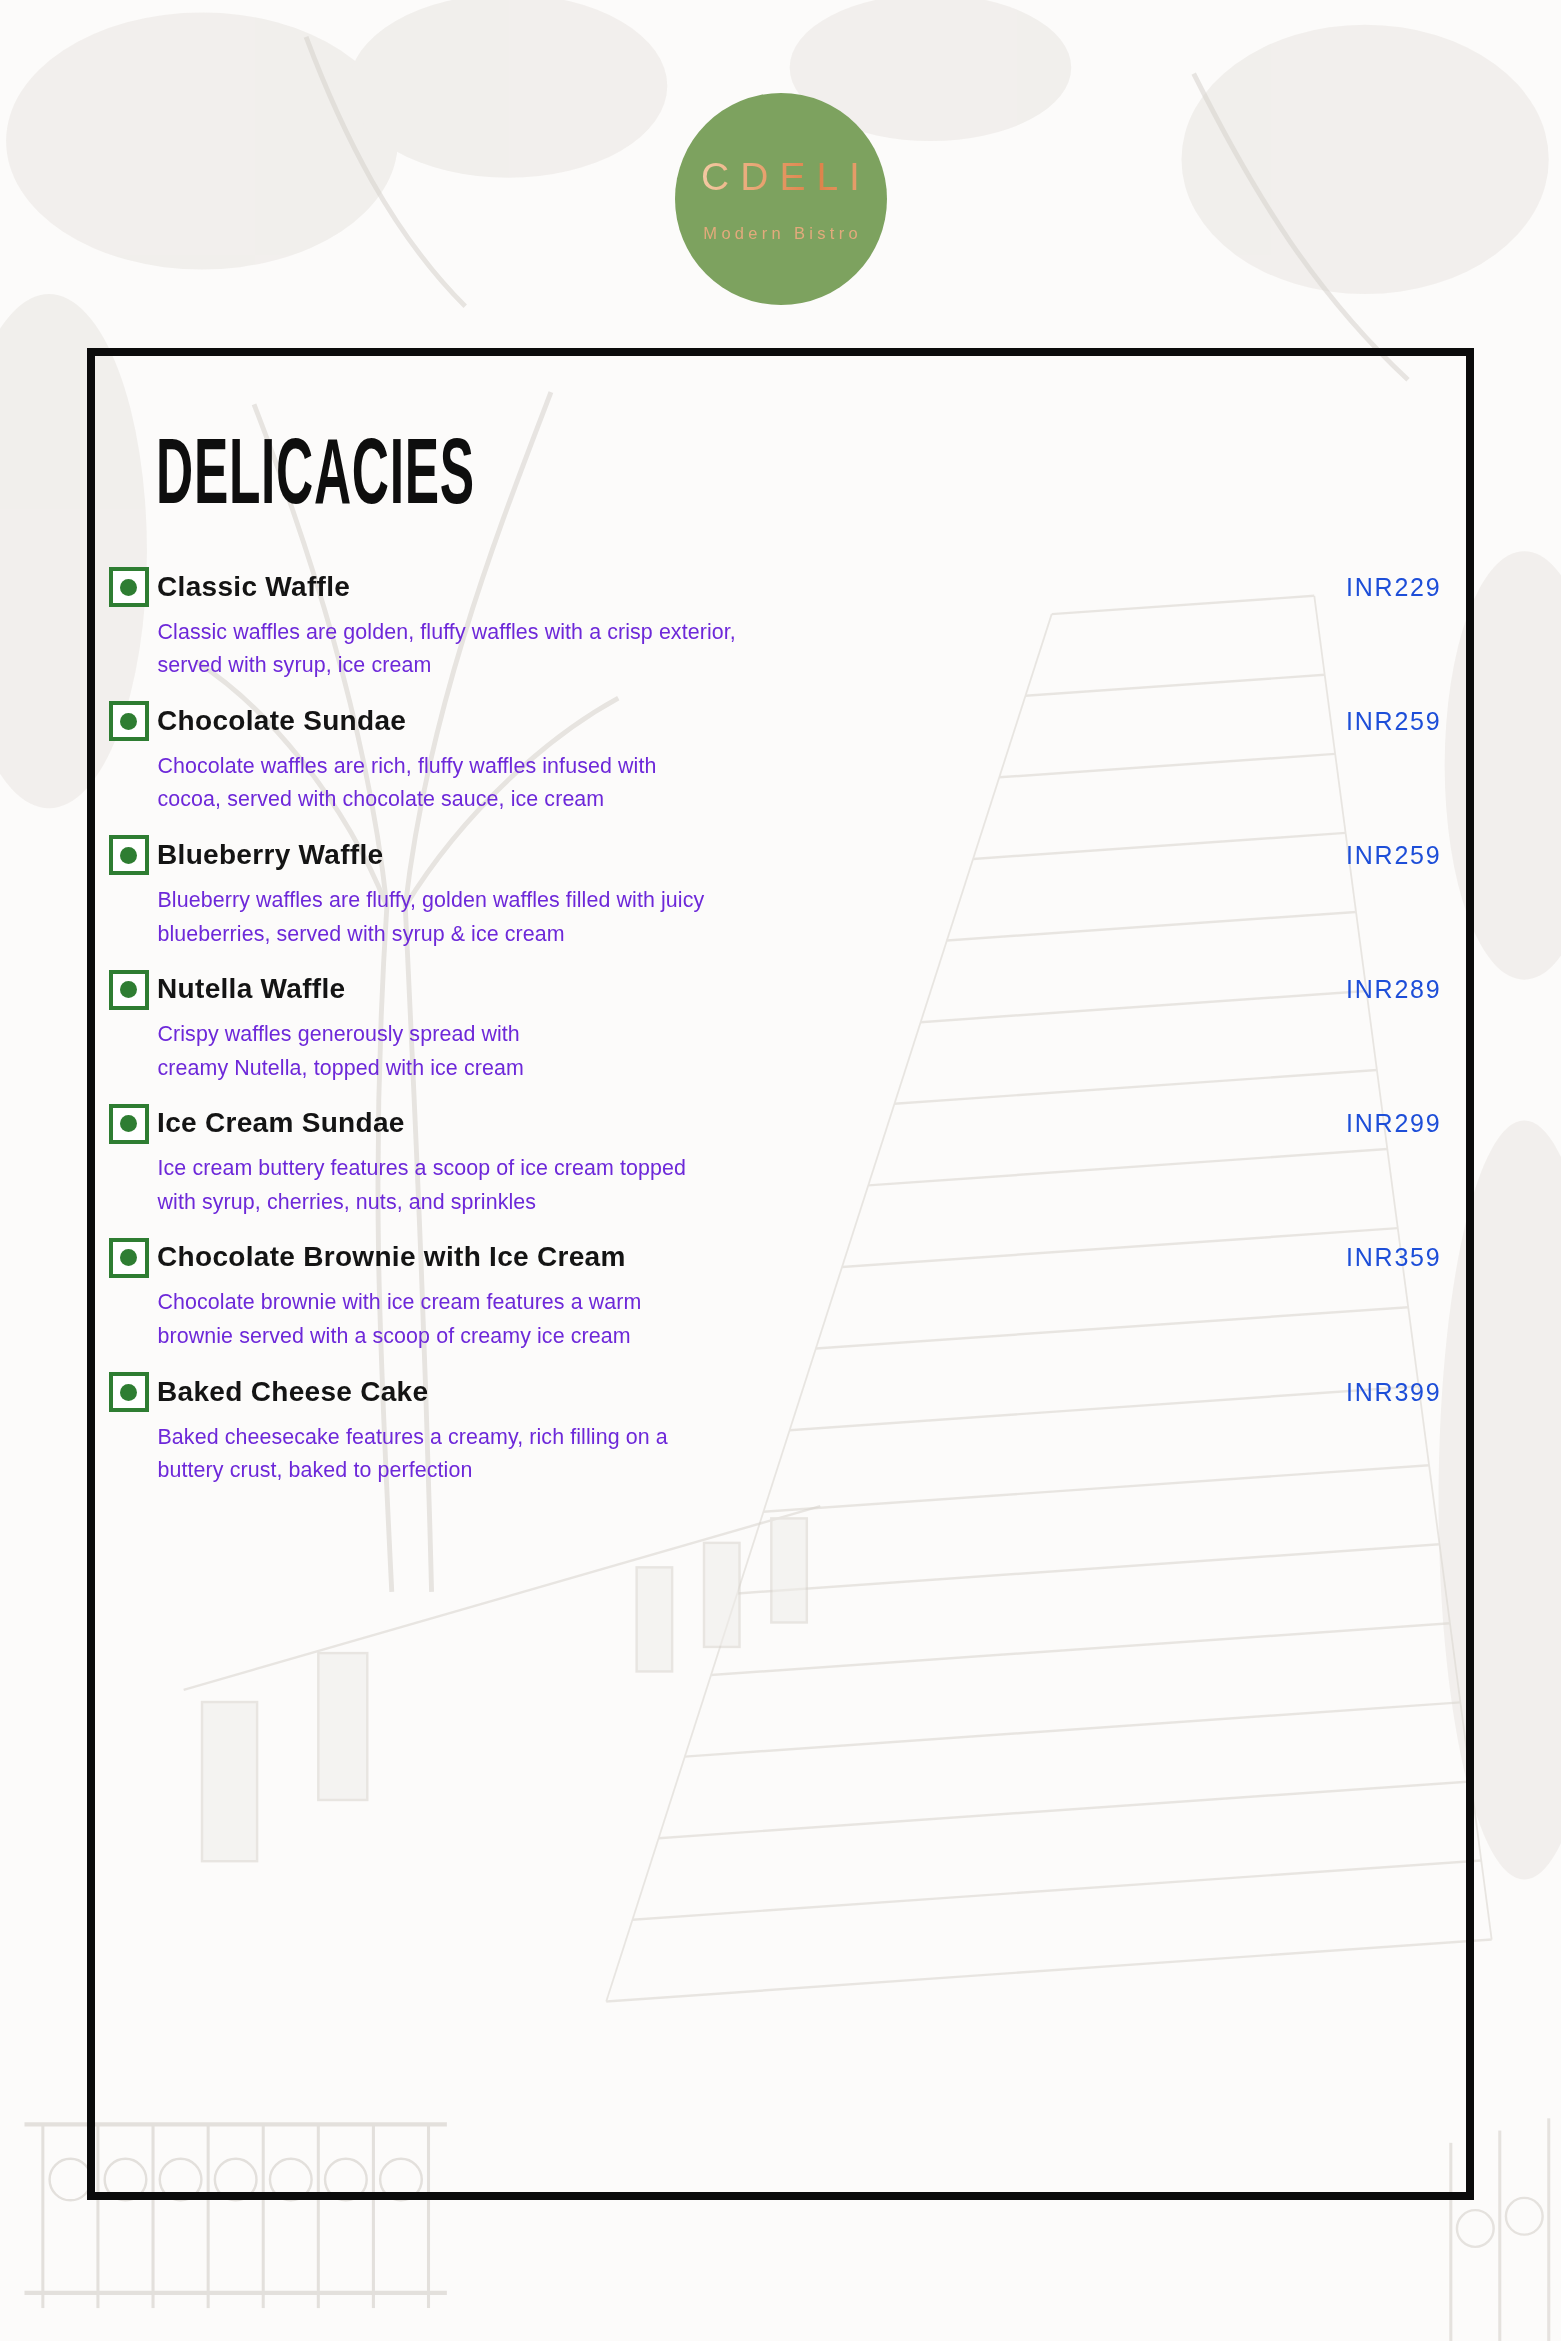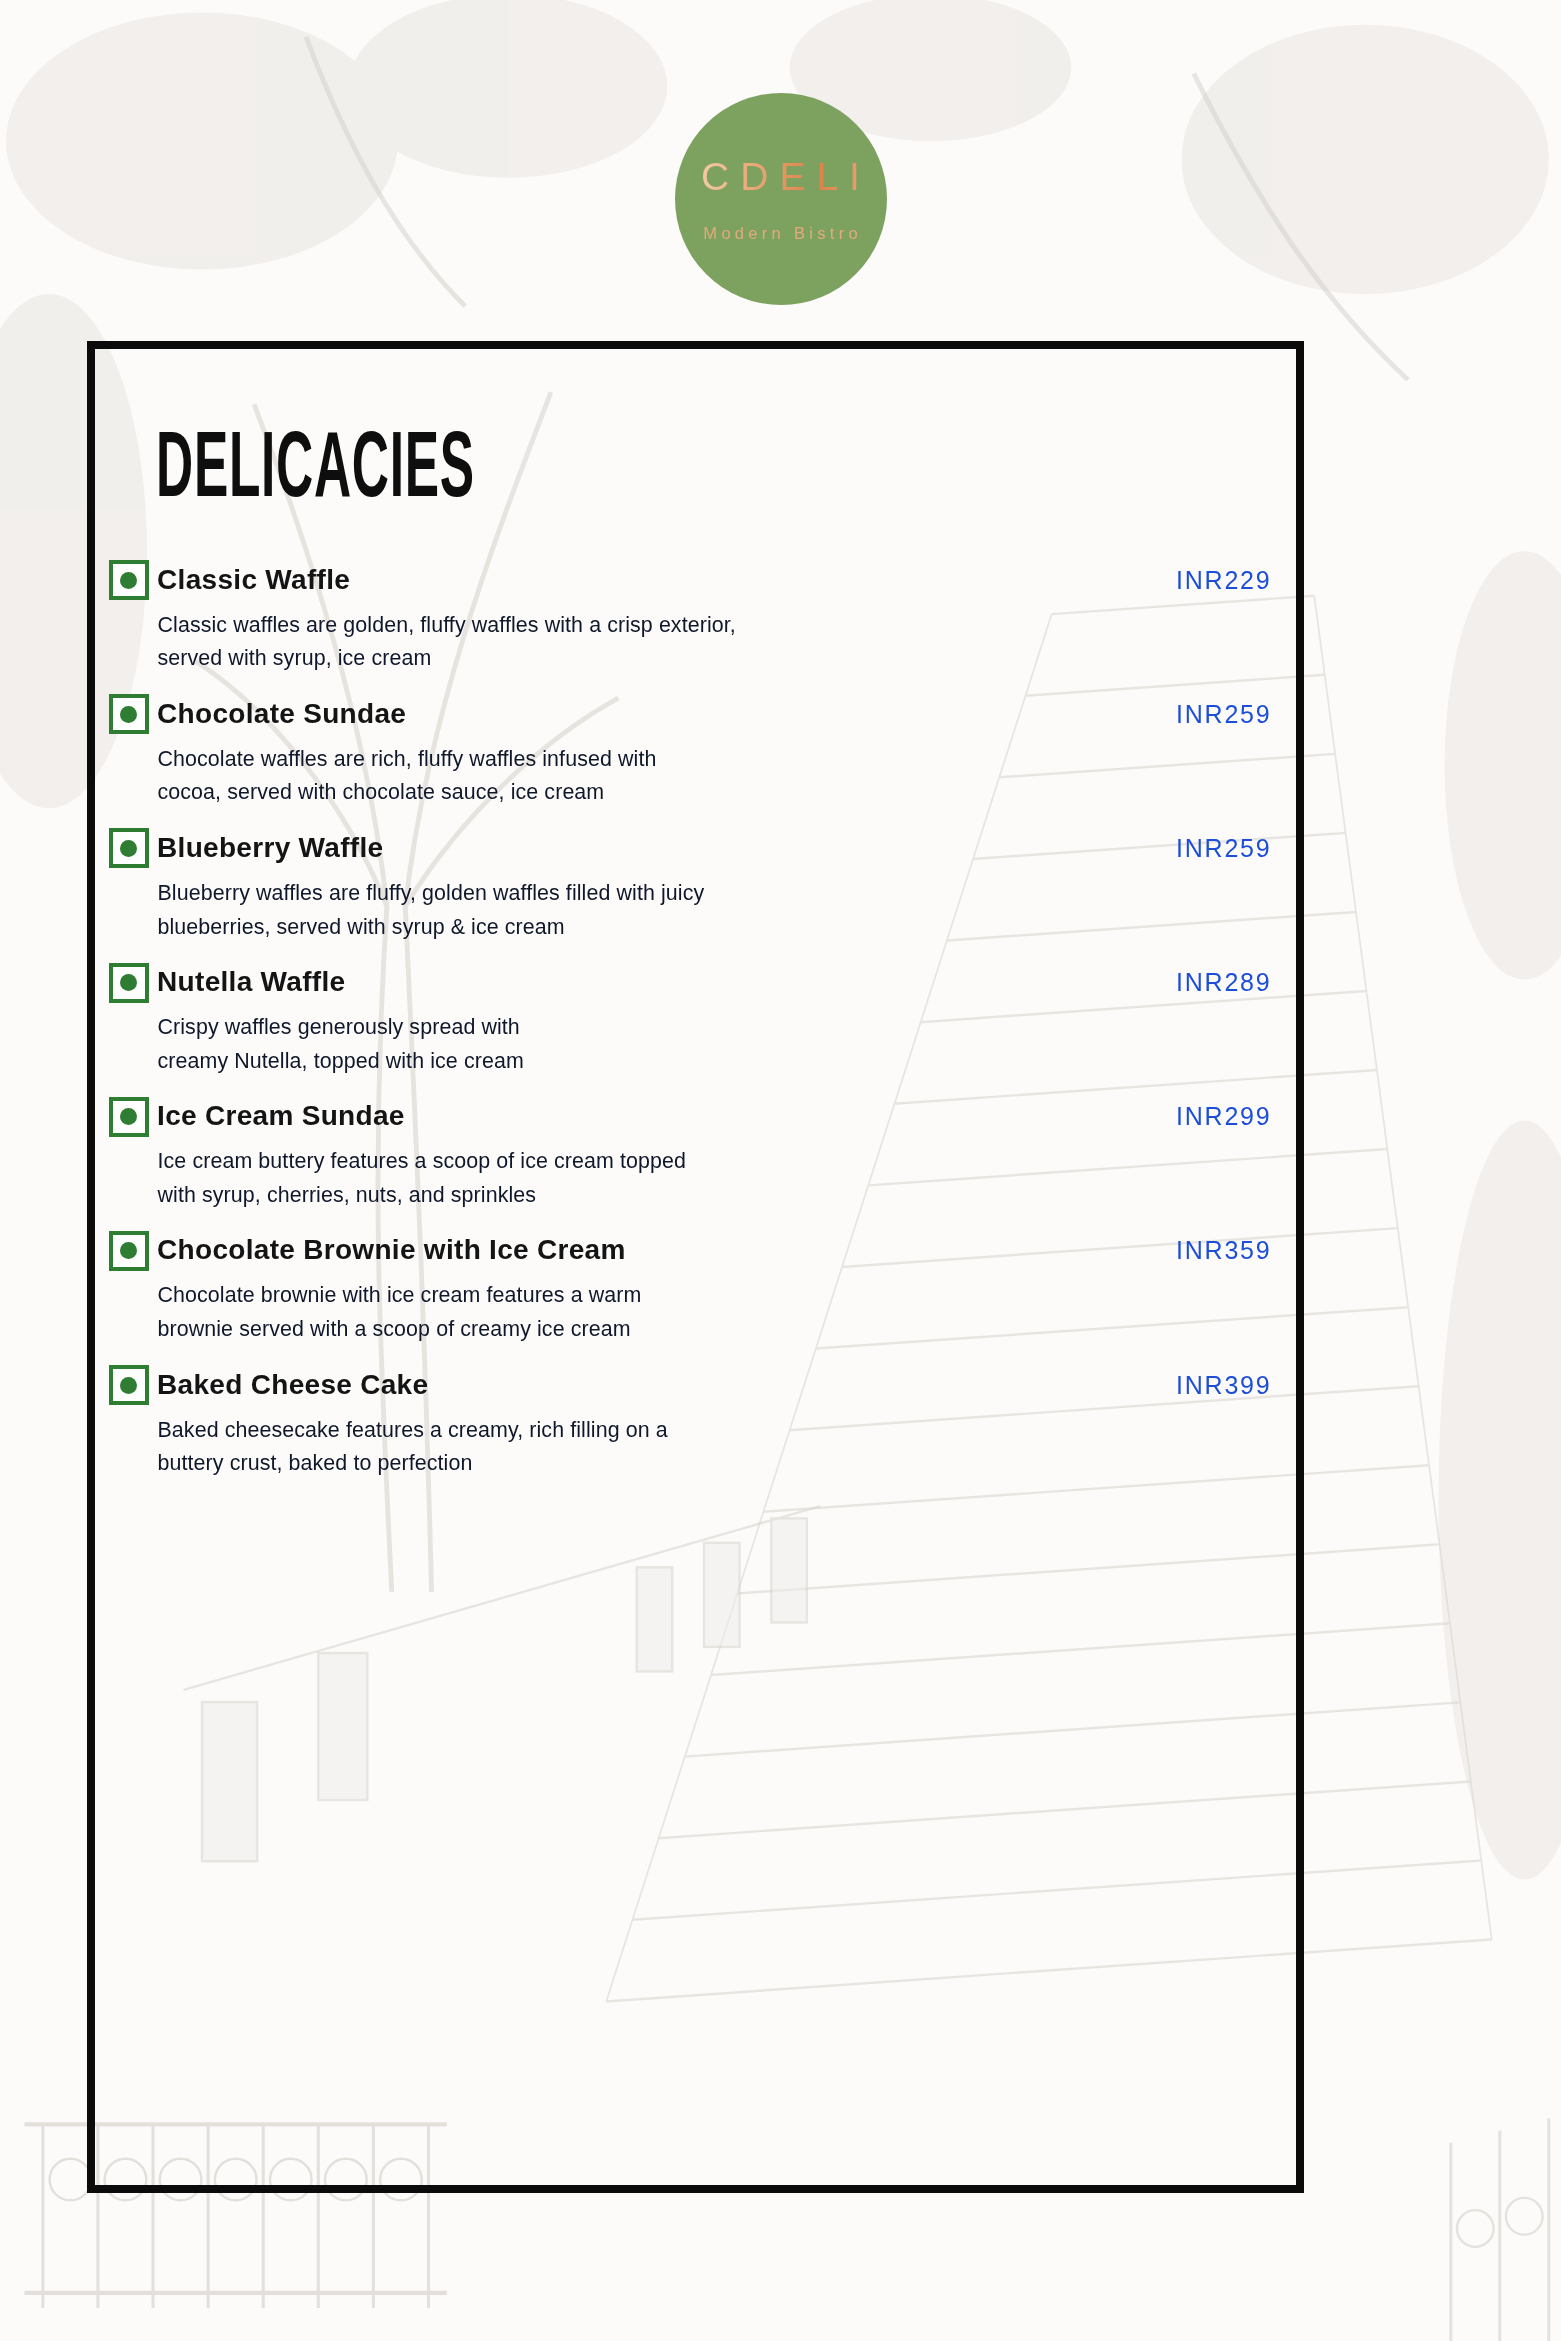--- a/index.html
+++ b/index.html
@@ -37,8 +37,8 @@
   }
   
   .menu-box {
-    position:absolute; left:87px; top:341px;
-    width:1217px; height:1852px;
+    position:absolute; left:87px; top:348px;
+    width:1387px; height:1852px;
     border:8px solid #0b0b0b;
     z-index:1;
   }

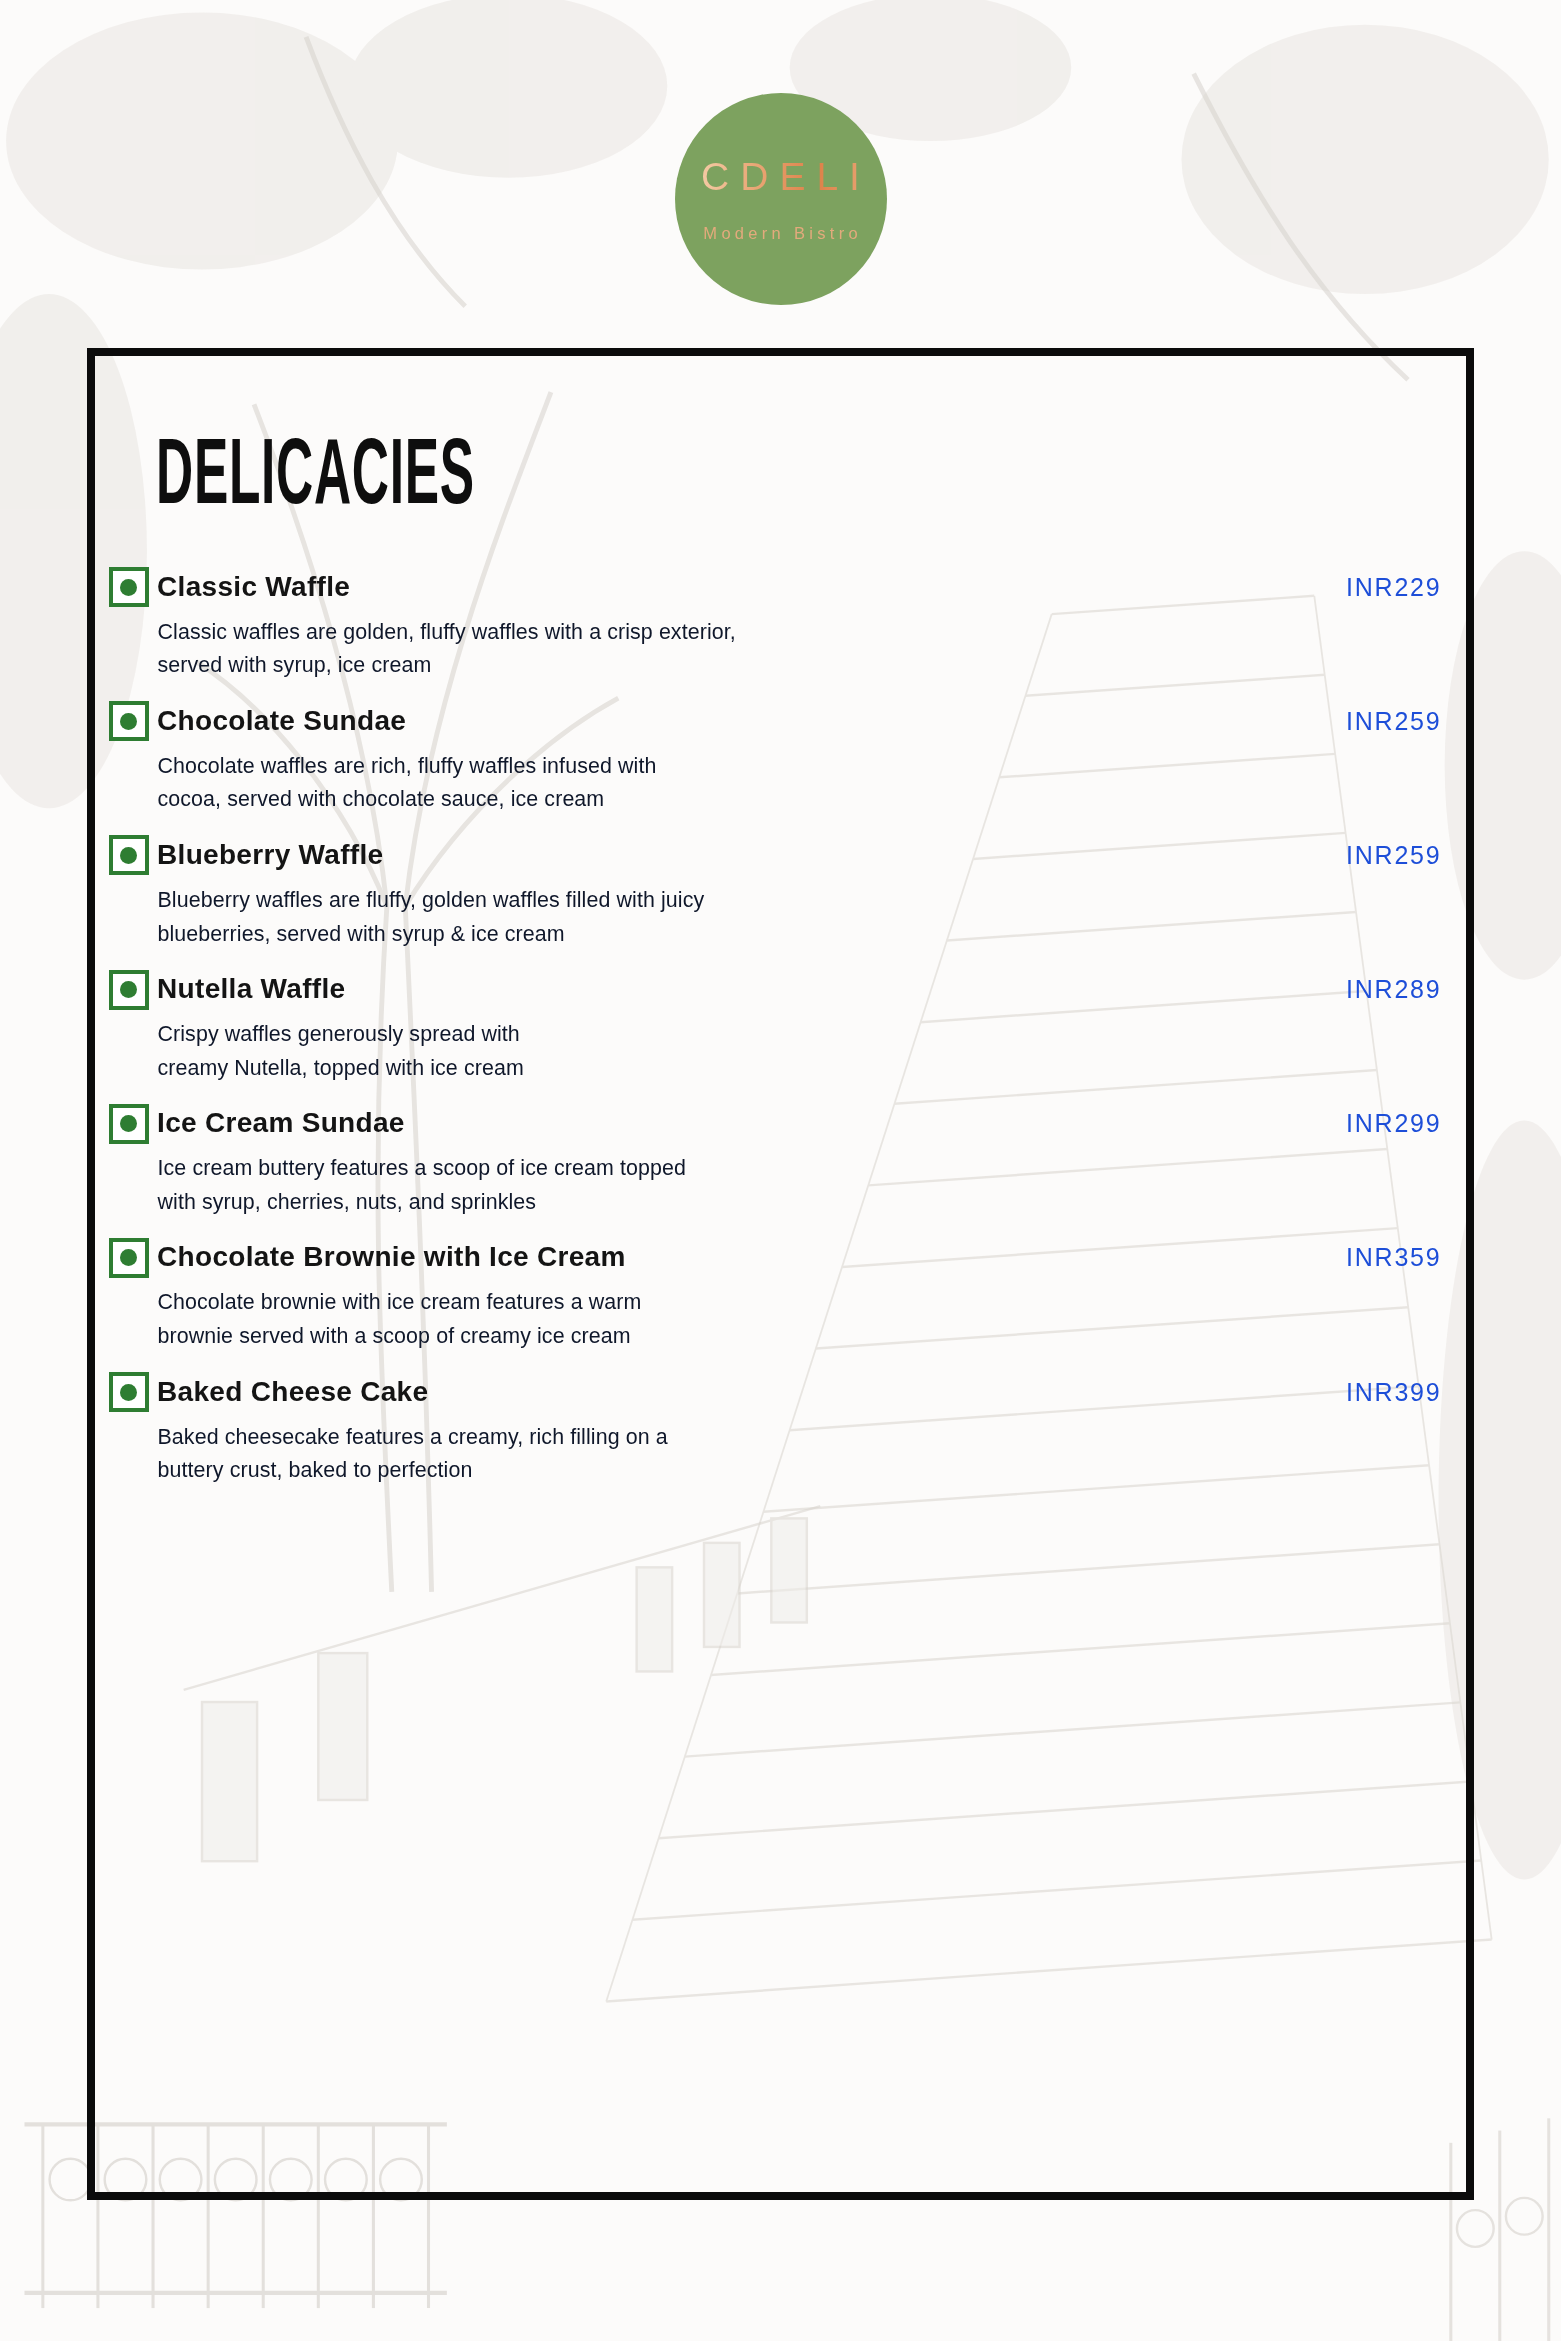--- a/index.html
+++ b/index.html
@@ -71,7 +71,7 @@
   }
   .item-desc {
     margin:8.6px 0 0 49px;
-    font-size:21.4px; font-weight:400; color:#0f172a;
+    font-size:21.4px; font-weight:400; color:#6d28d9;
     line-height:1.57; letter-spacing:0.1px;
     white-space:pre-line;
   }

